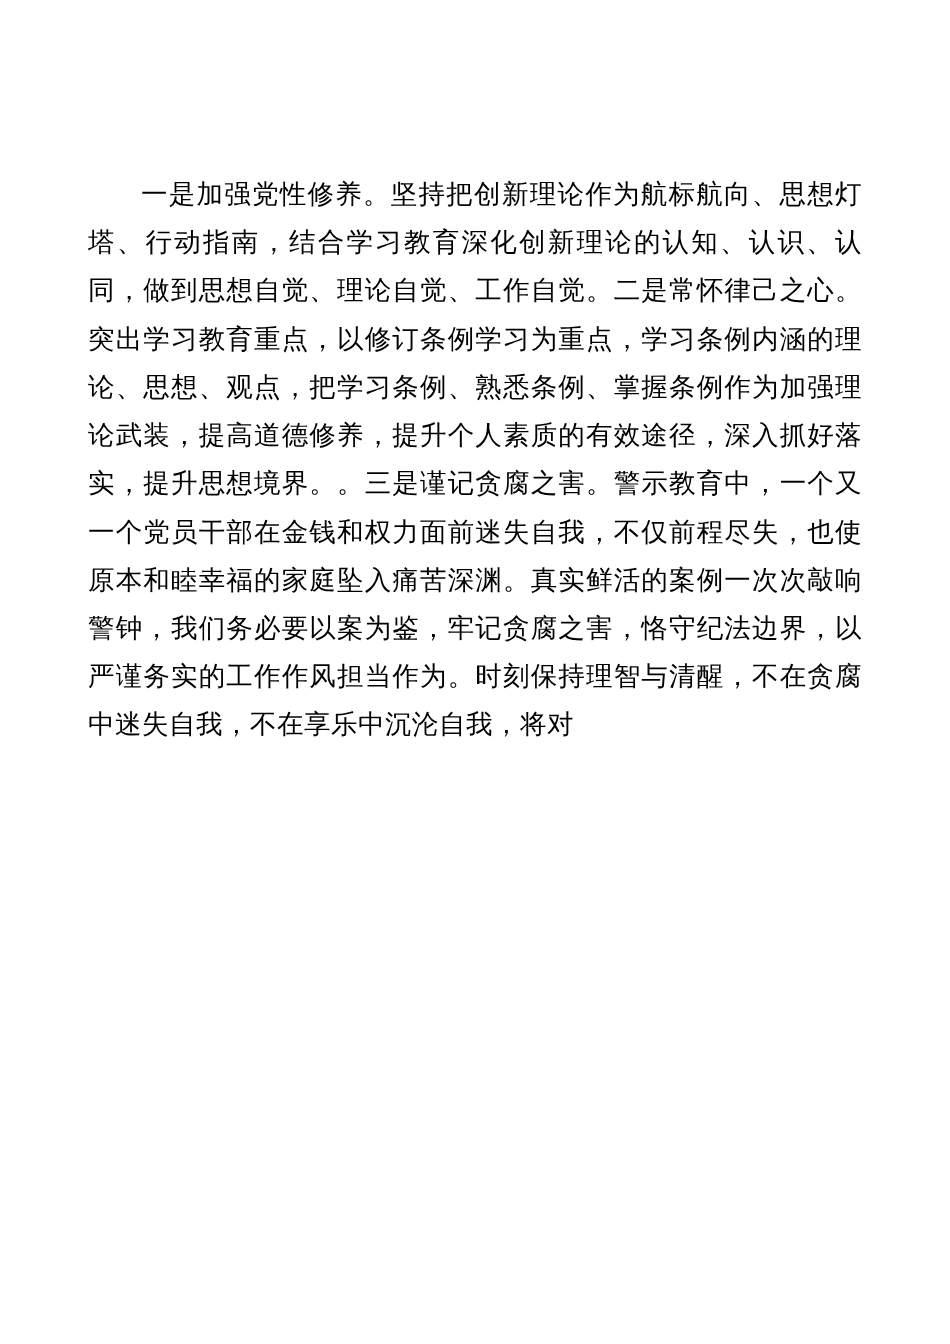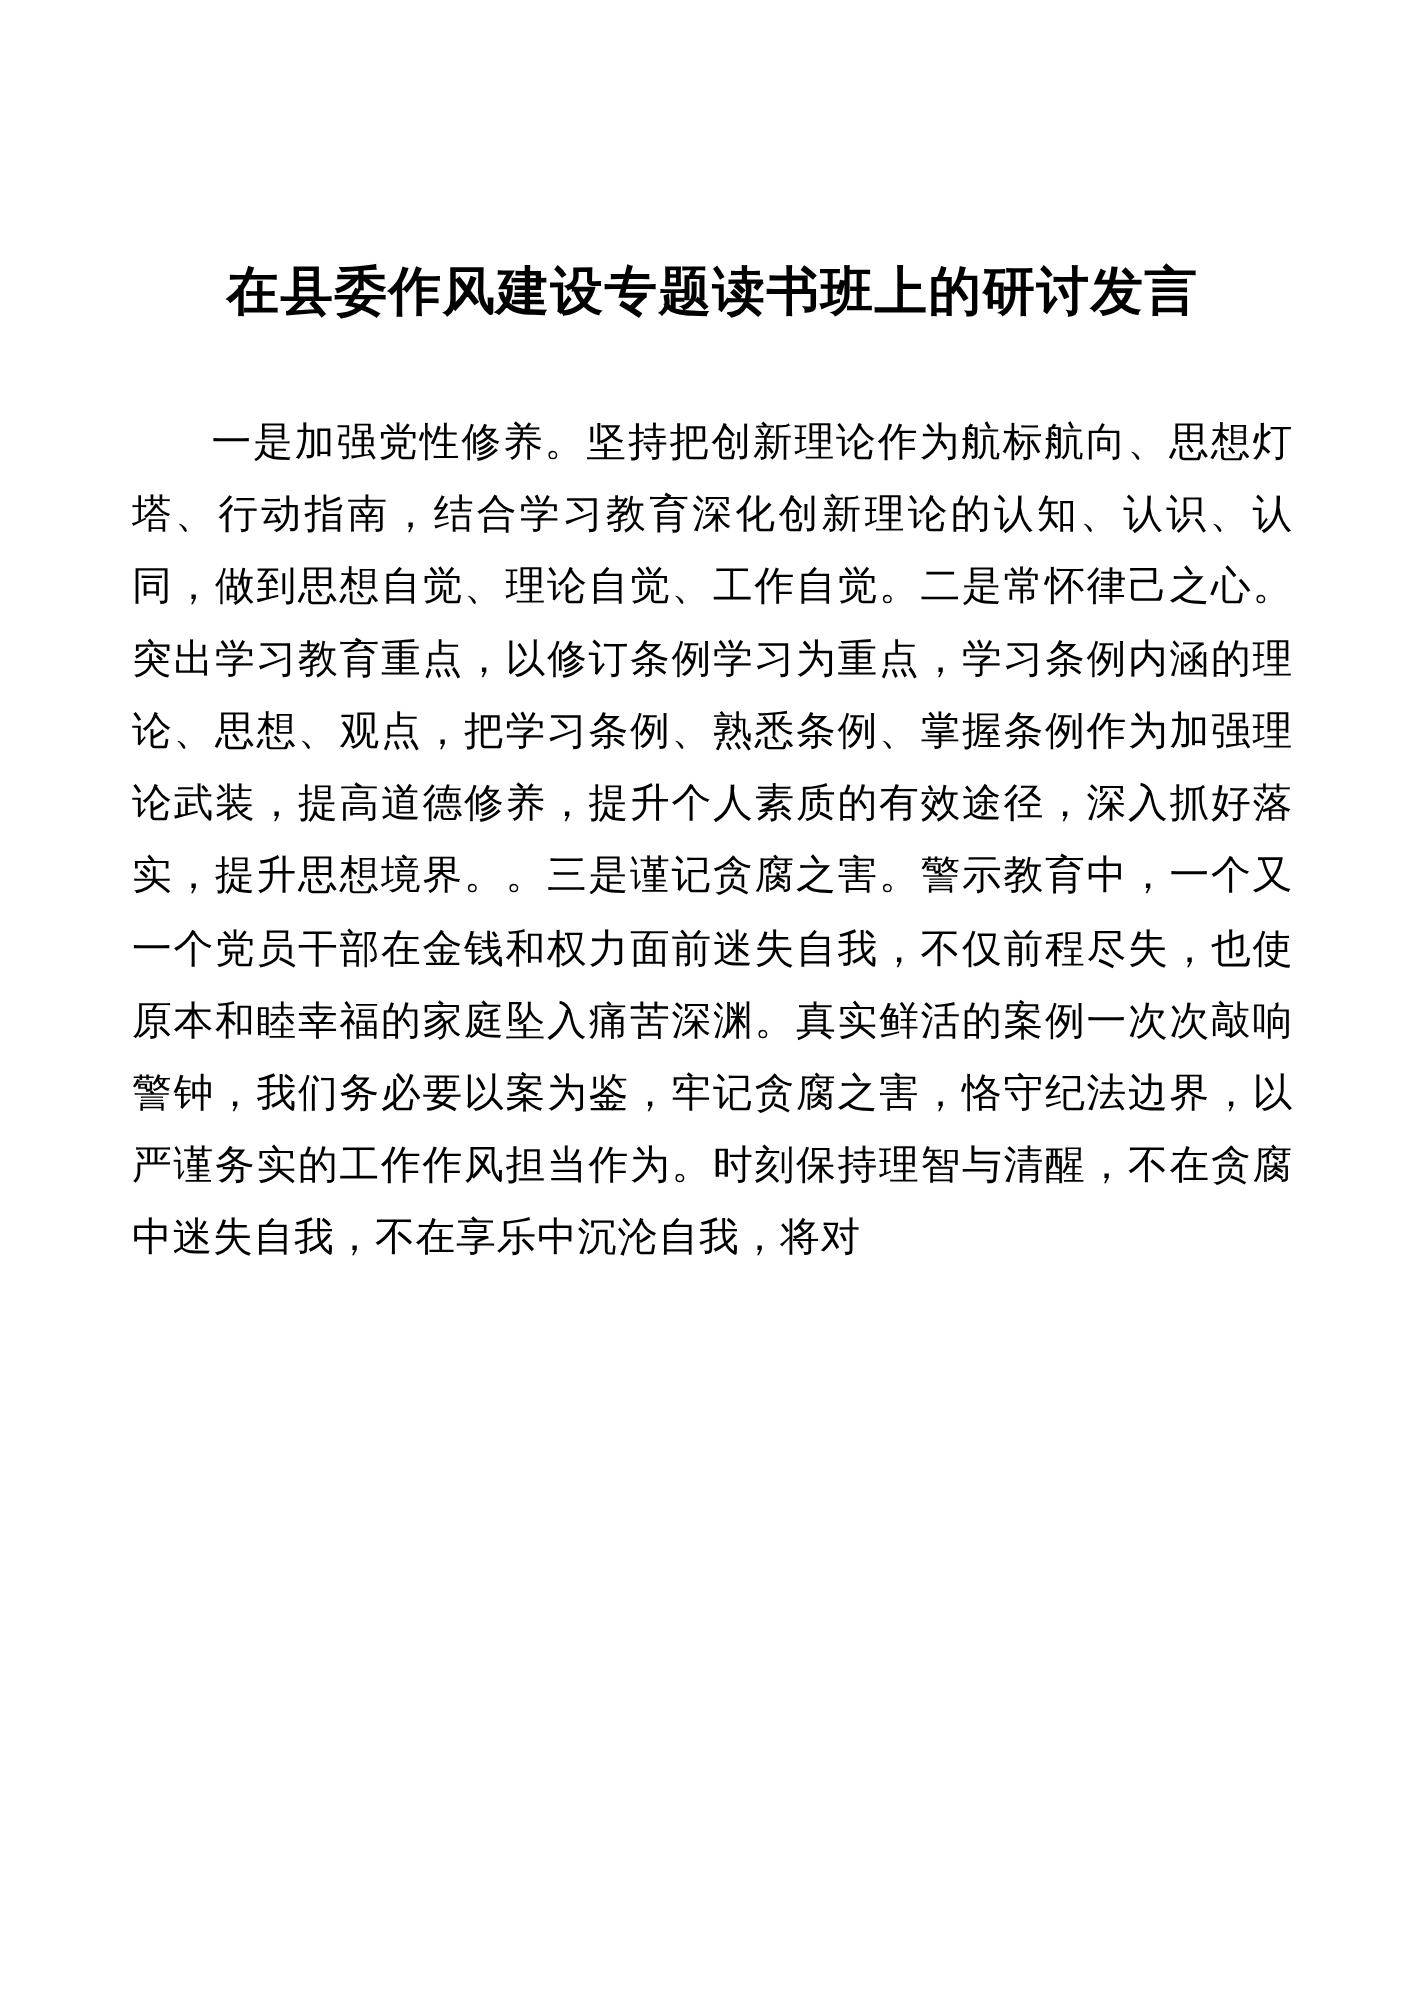--- a/index.html
+++ b/index.html
@@ -54,7 +54,6 @@
 <body>
 
 <div class="page">
-  <h1 class="doc-title">在县委作风建设专题读书班上的研讨发言</h1>
 
 
 

